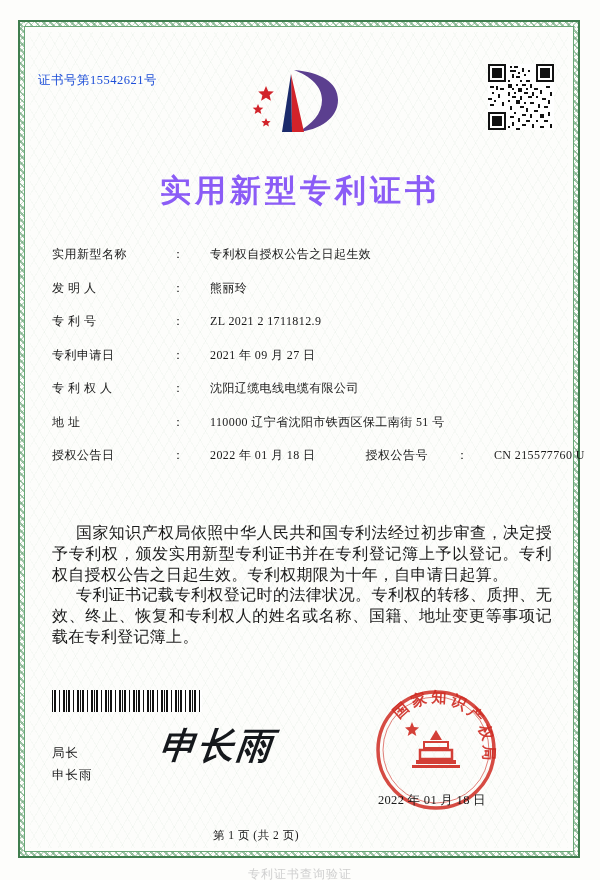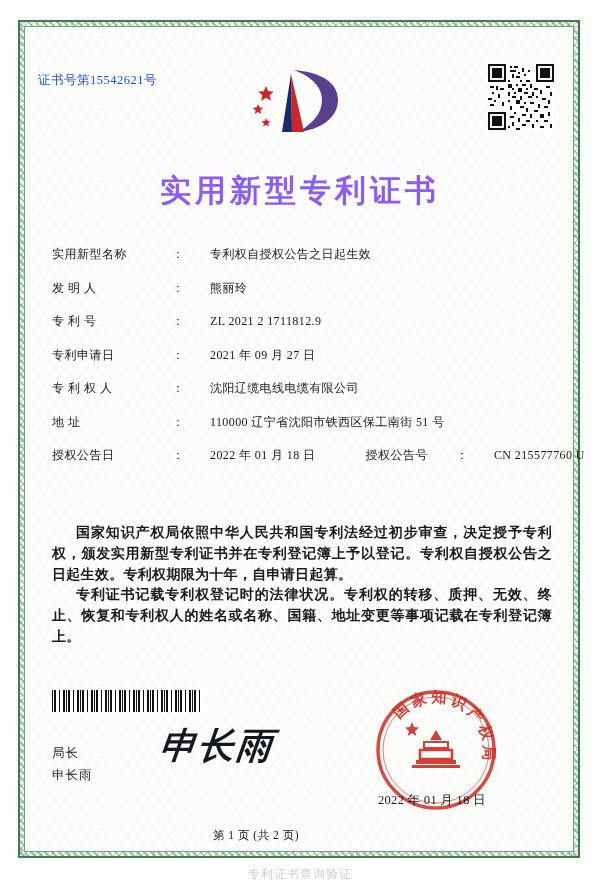--- a/index.html
+++ b/index.html
@@ -145,13 +145,12 @@
     position: absolute;
     left: 52px;
     width: 500px;
-    font-size: 14px;
+    font-size: 16px;
     line-height: 21px;
     text-align: justify;
     text-indent: 24px;
     letter-spacing: 0.3px;
     color: #1a1a1a;
-    font-weight: bold;
   }
   #para1 { top: 522px; }
   #para2 { top: 584px; }

